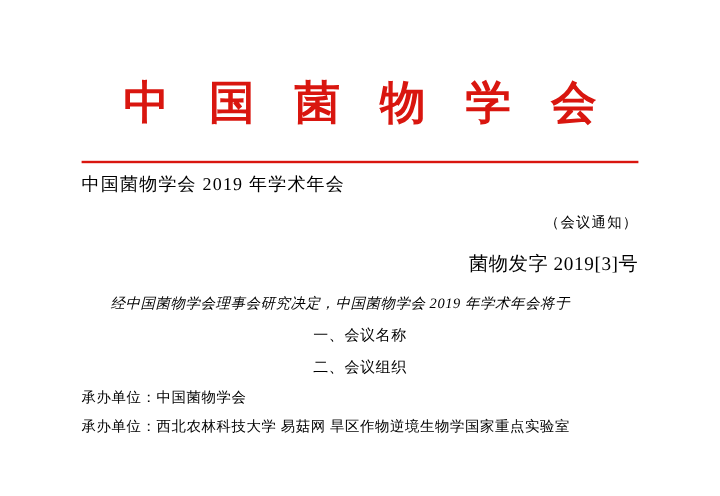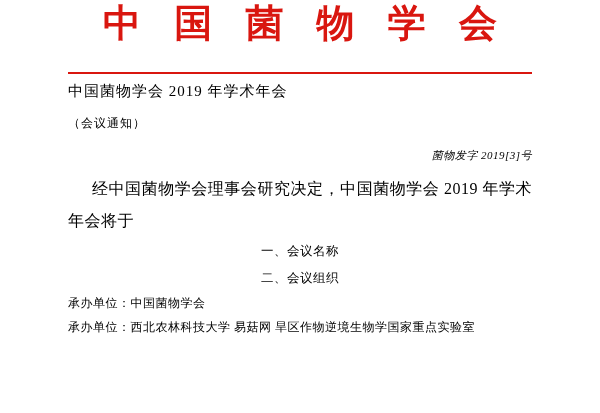--- a/index.html
+++ b/index.html
@@ -28,6 +28,7 @@
     font-weight: bold;
     font-size: 38px;
     letter-spacing: 10px;
+    padding-top: 62px;
     line-height: 1.2;
     font-family: "DejaVu Serif", "Liberation Serif", serif;
     text-indent: 10px;

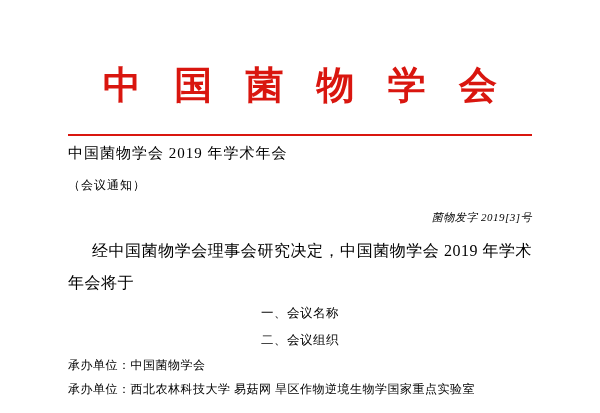--- a/index.html
+++ b/index.html
@@ -45,7 +45,7 @@
     letter-spacing: 1px;
   }
   .doc-subtitle {
-    text-align: left;
+    text-align: right;
     font-size: 12px;
     margin-top: 14px;
     letter-spacing: 1px;

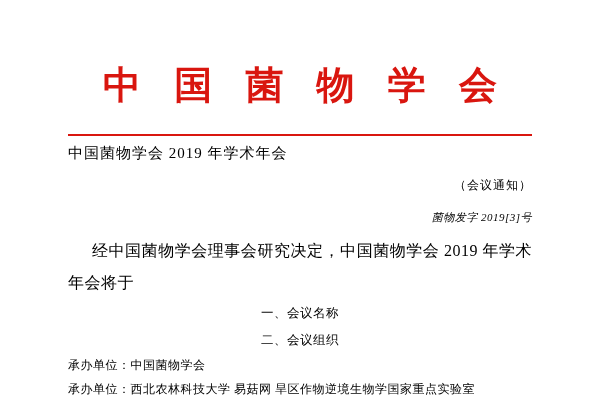--- a/index.html
+++ b/index.html
@@ -52,10 +52,9 @@
   }
   .doc-number {
     text-align: right;
-    font-size: 11px;
+    font-size: 16px;
     margin-top: 16px;
     letter-spacing: 0.5px;
-    font-style: italic;
   }
   .para {
     font-size: 16px;

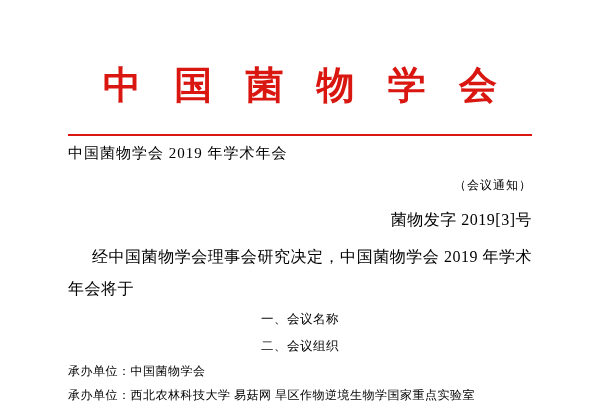--- a/index.html
+++ b/index.html
@@ -57,12 +57,13 @@
     letter-spacing: 0.5px;
   }
   .para {
-    font-size: 16px;
+    font-size: 12px;
     line-height: 2.0;
     margin-top: 10px;
     text-align: justify;
     text-indent: 24px;
     letter-spacing: 0.5px;
+    font-style: italic;
   }
   .section-head {
     font-size: 12.5px;

